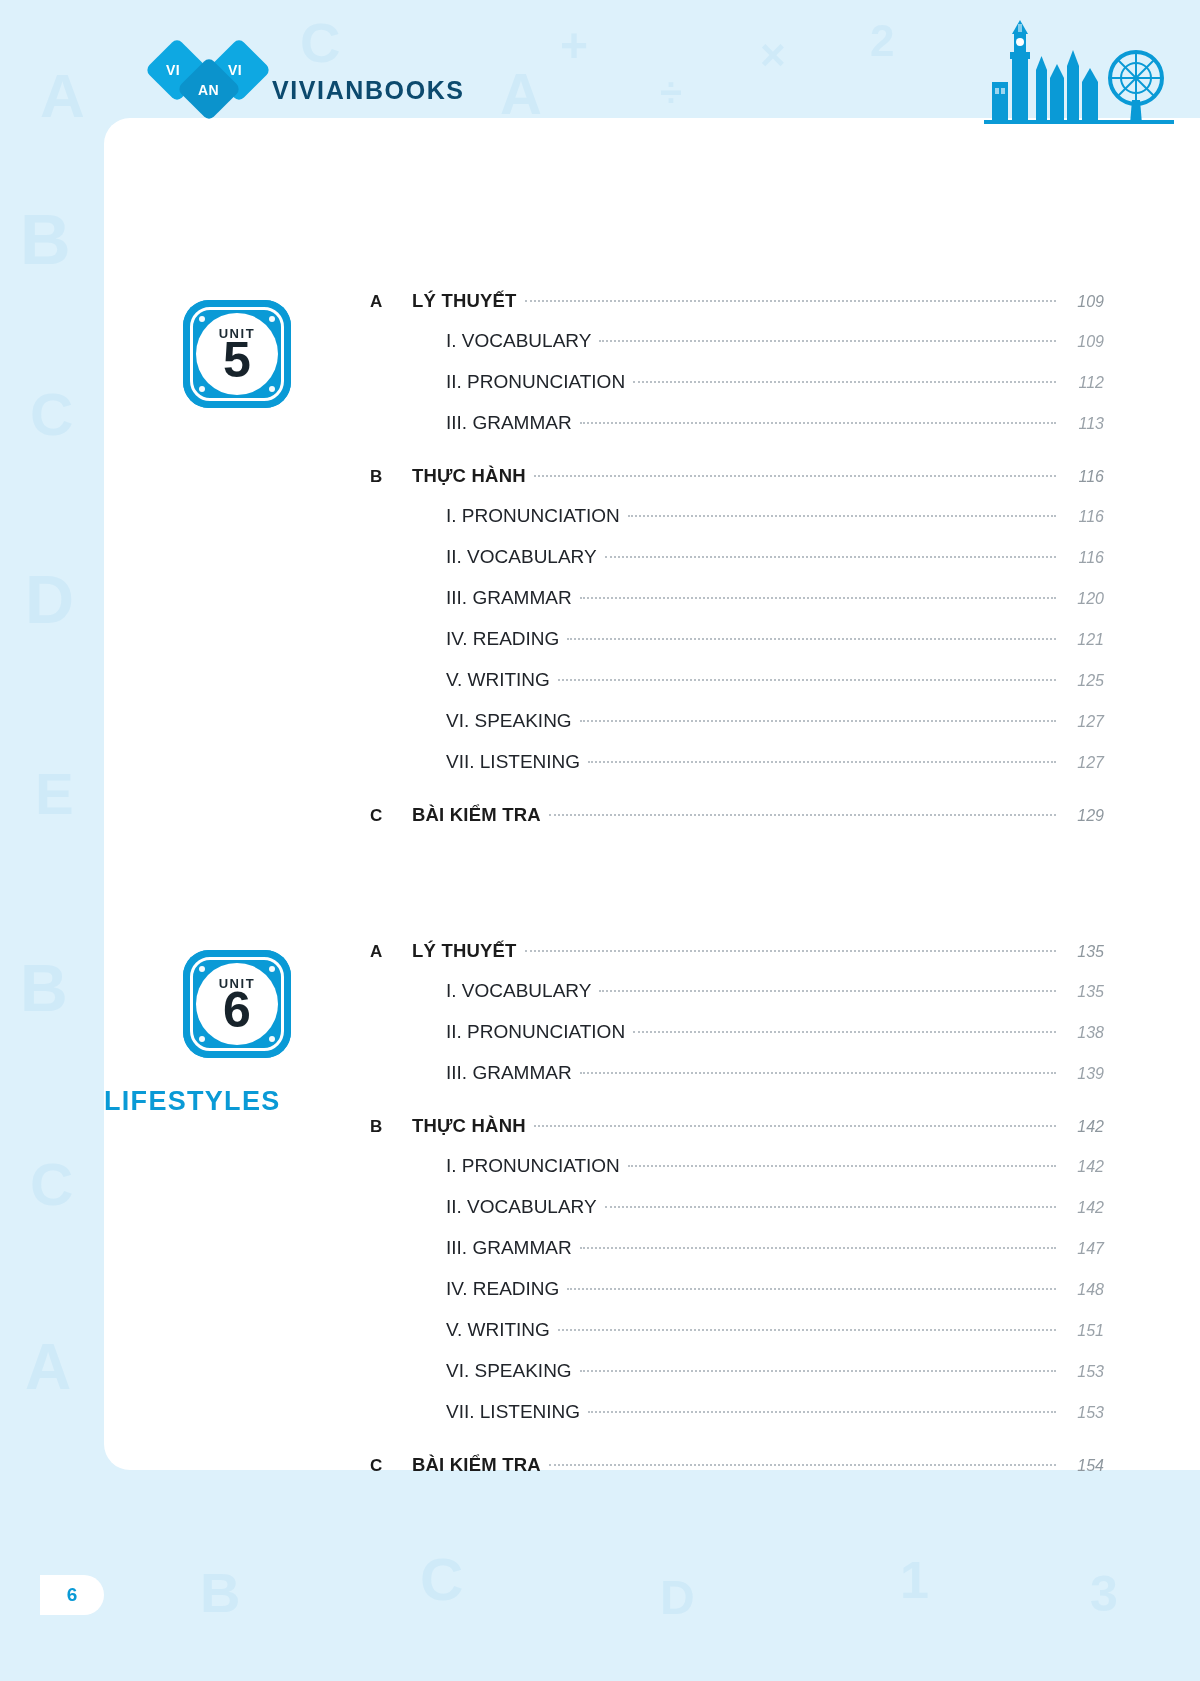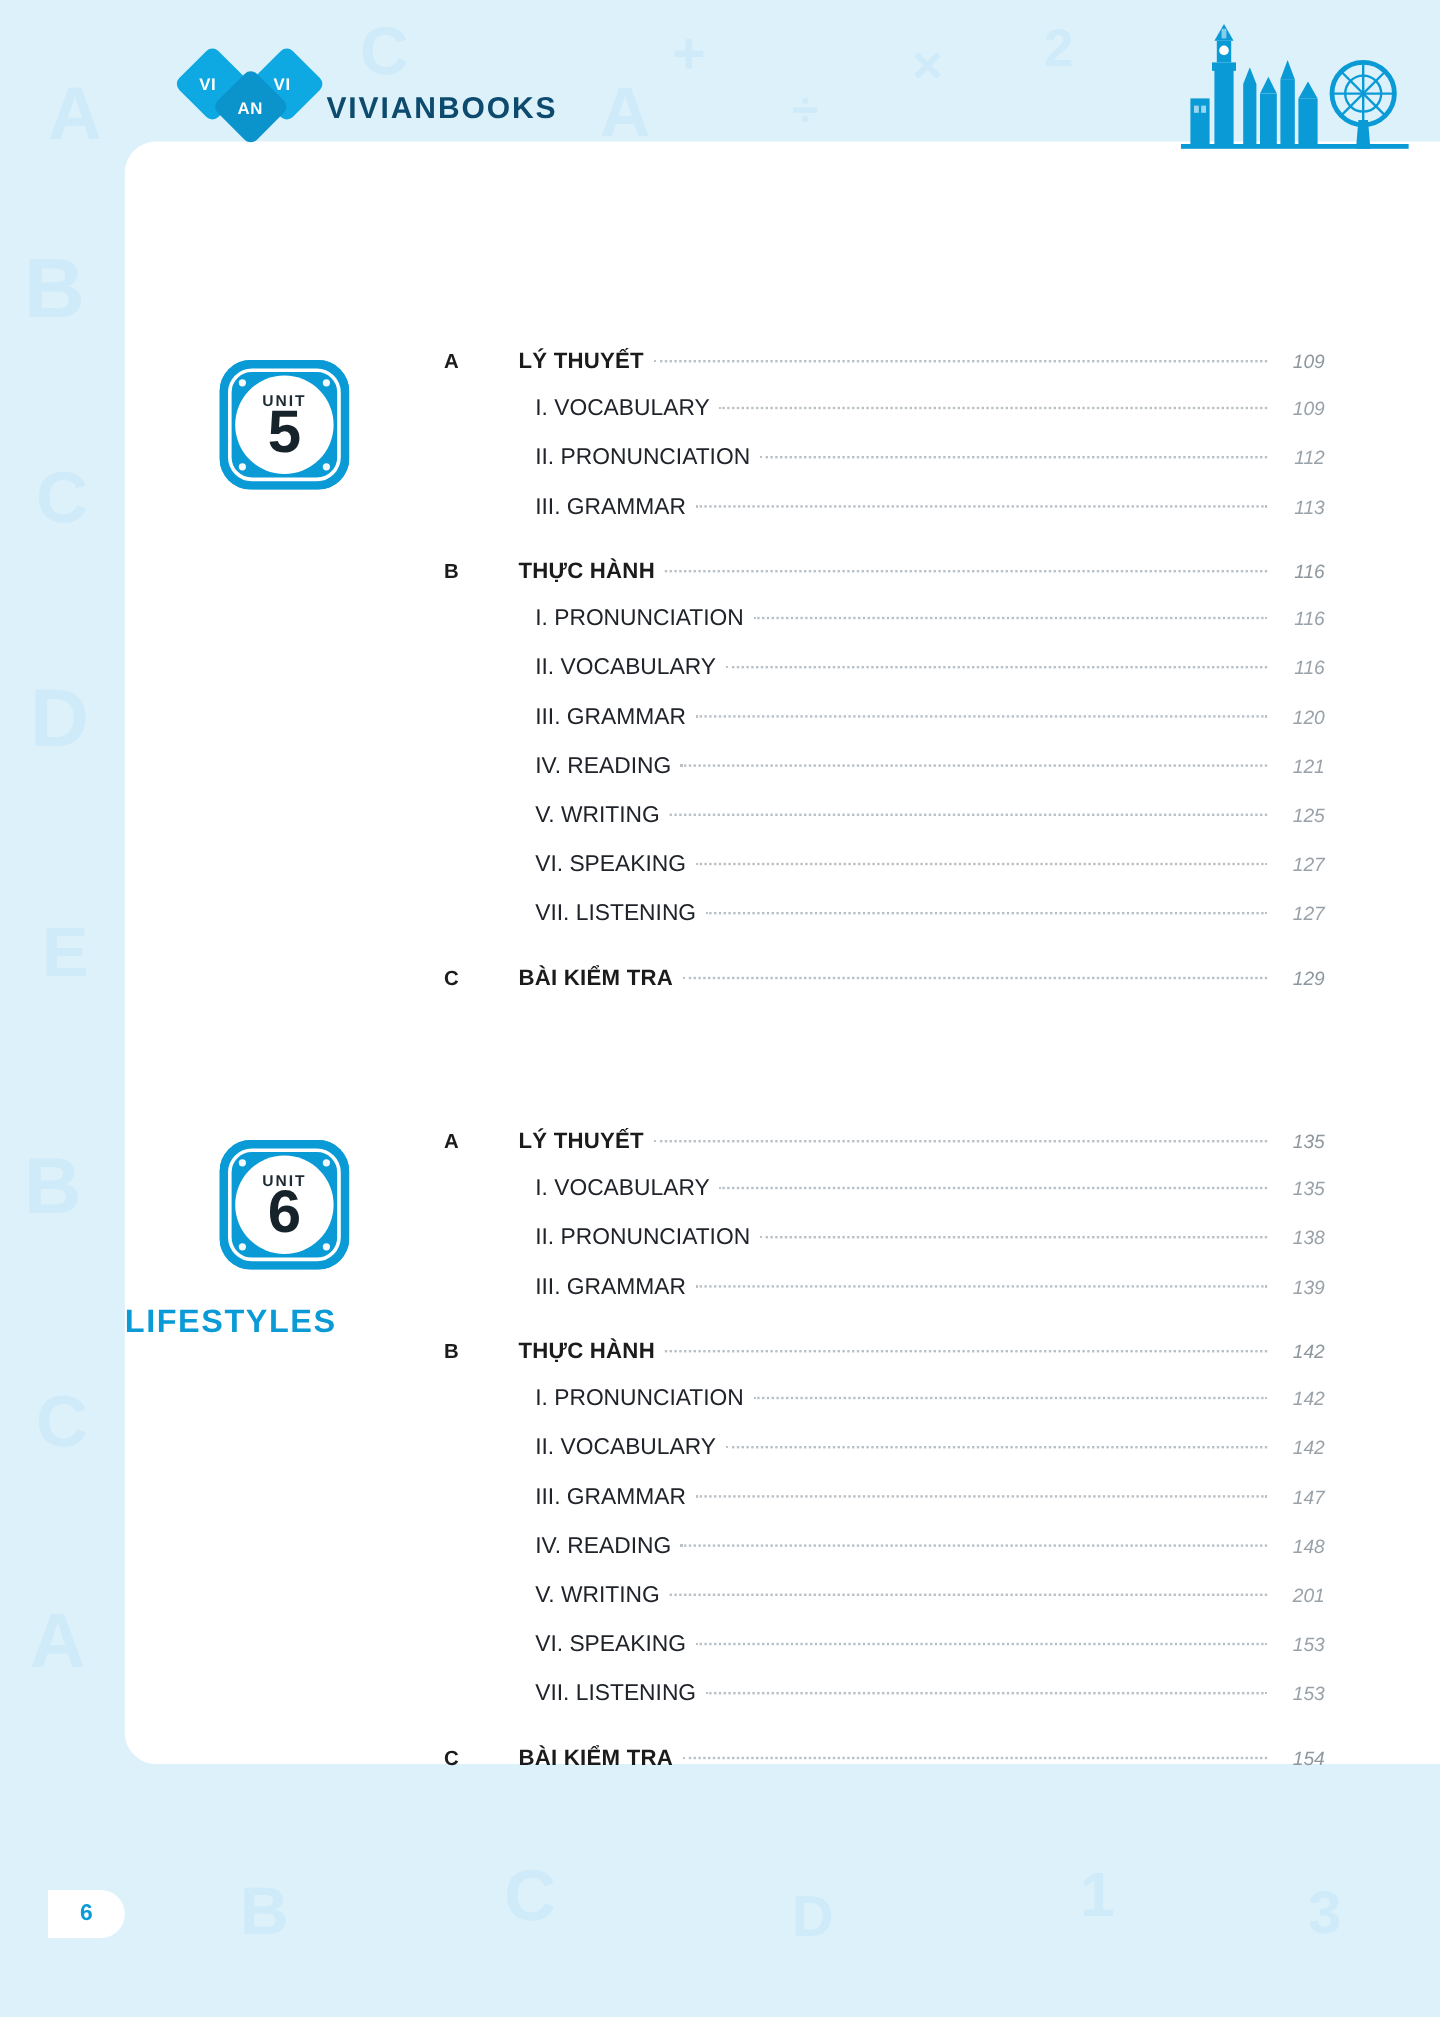--- a/index.html
+++ b/index.html
@@ -192,7 +192,6 @@
     font-weight: bold;
     font-size: 18.5px;
     letter-spacing: .2px;
-    margin-left: 20px;
   }
   .row.sub { height: 41px; }
   .row.sub .letter { flex: 0 0 42px; }

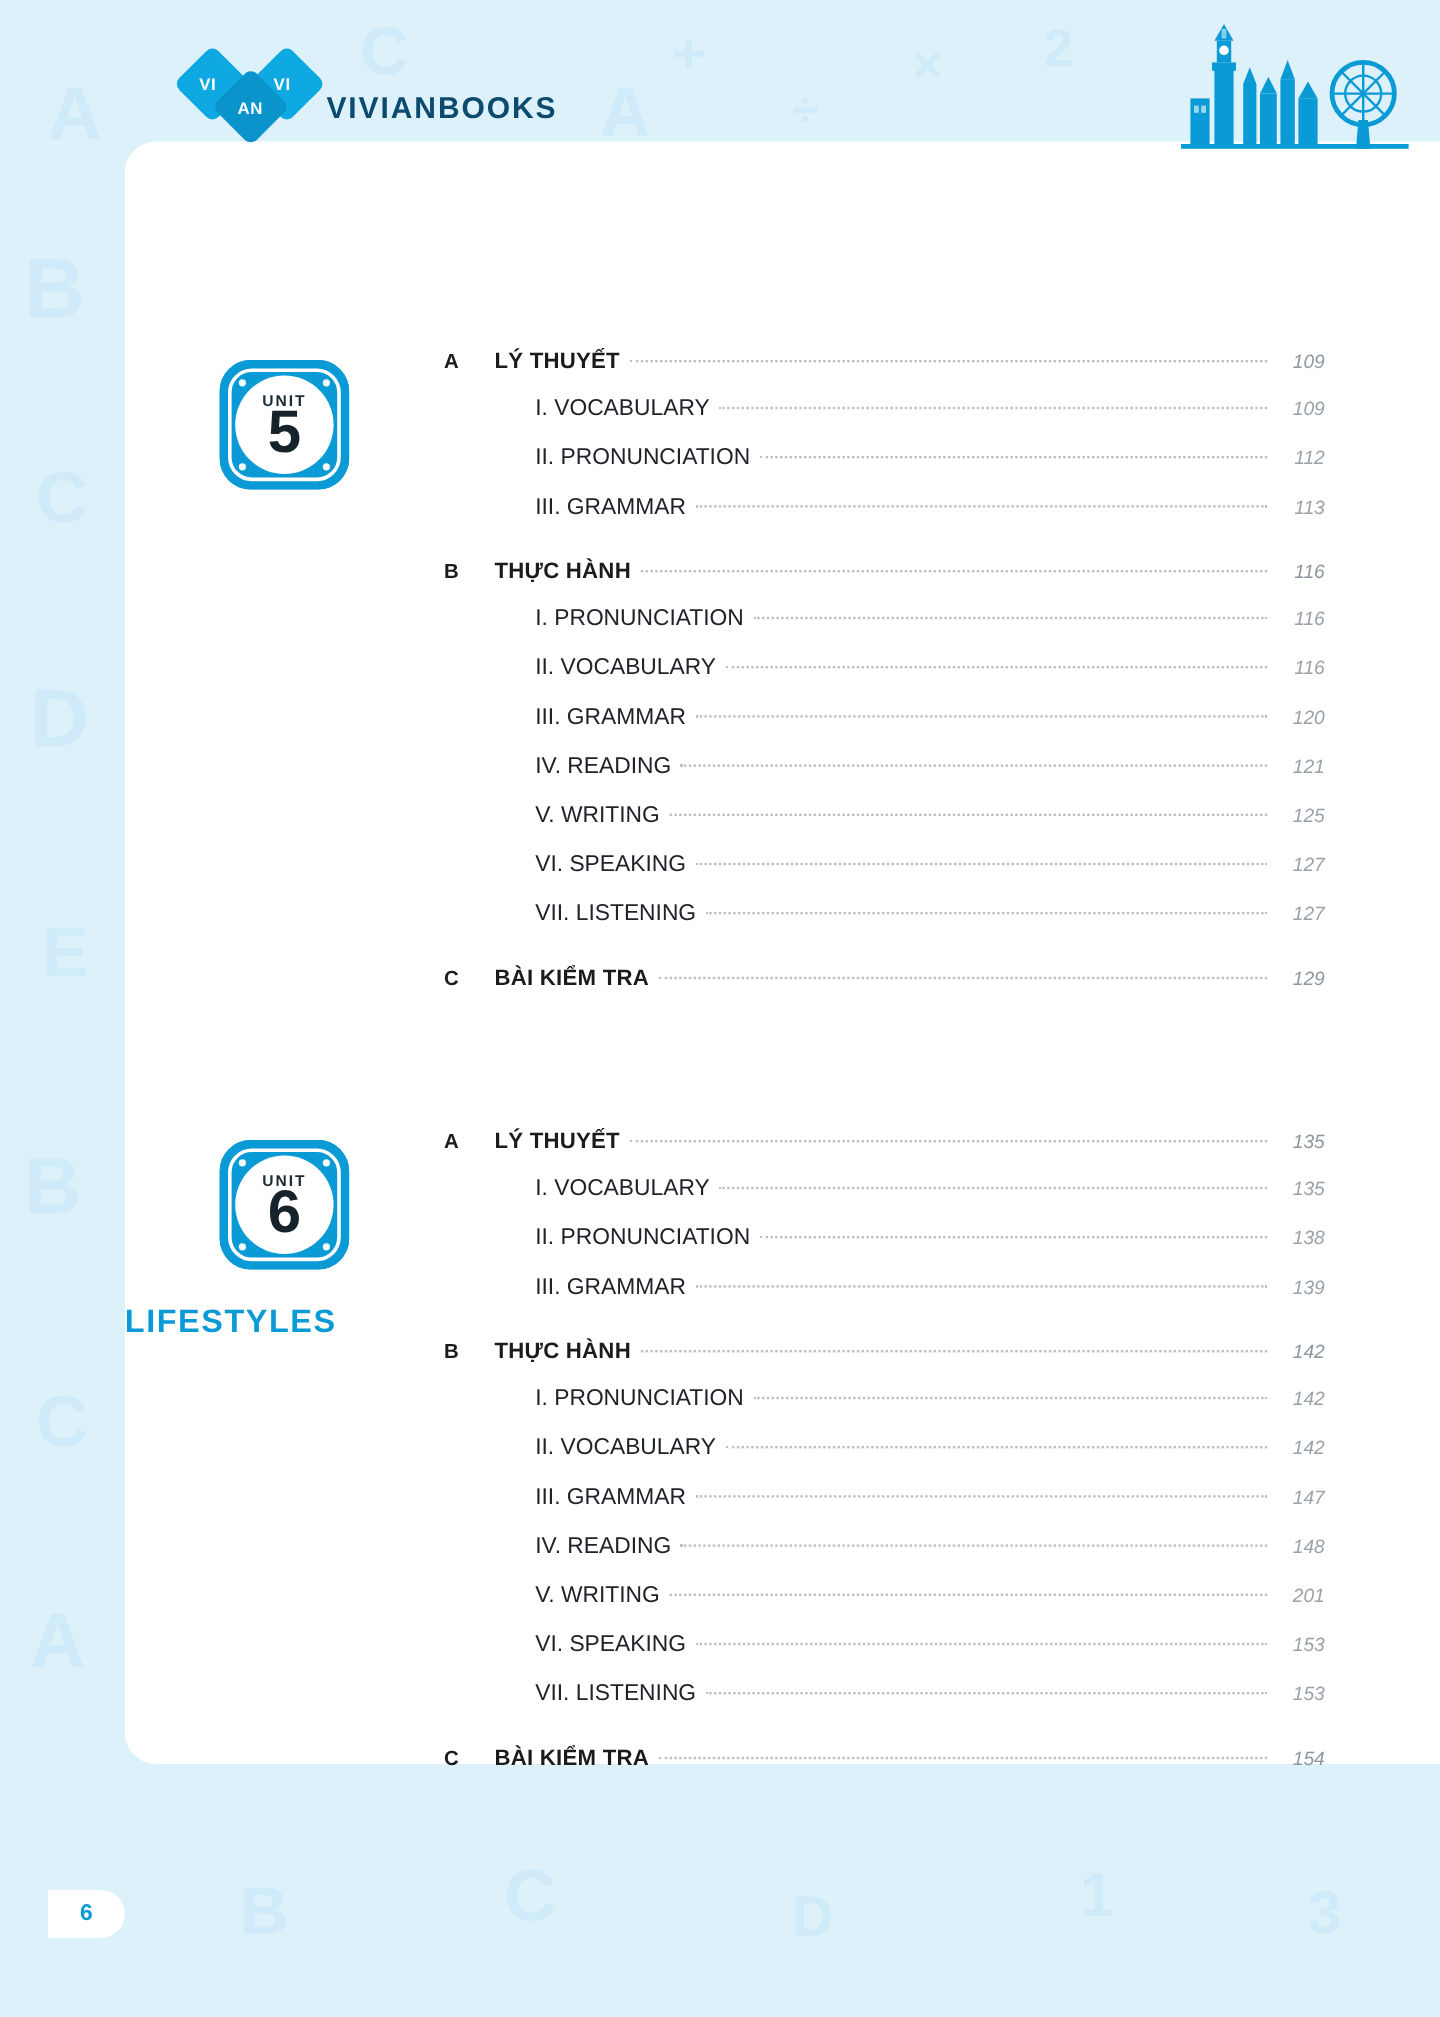--- a/index.html
+++ b/index.html
@@ -492,7 +492,7 @@
         <span class="letter"></span>
         <span class="txt">V. WRITING</span>
         <span class="dots"></span>
-        <span class="pg">201</span>
+        <span class="pg">151</span>
       </div>
       <div class="row sub">
         <span class="letter"></span>

